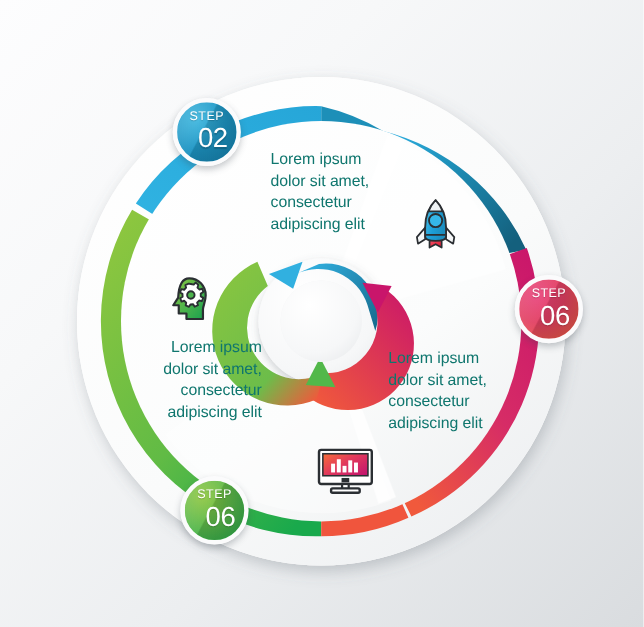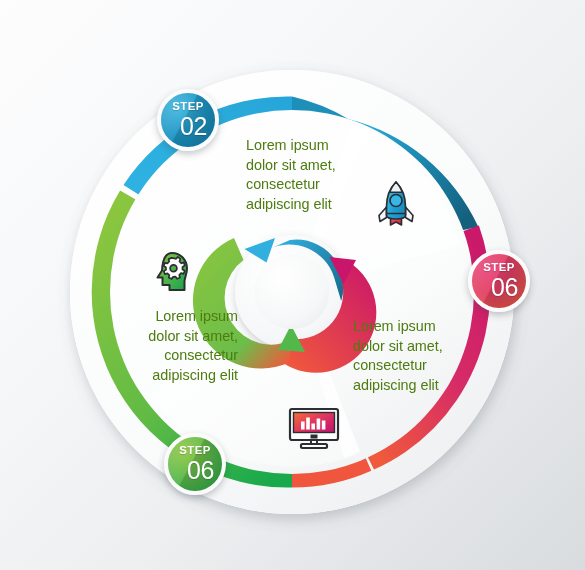--- a/index.html
+++ b/index.html
@@ -81,7 +81,7 @@
     position: relative;
     color: #ffffff;
     font-size: 11.4px;
-    font-weight: bold;
+    font-weight: normal;
     letter-spacing: 0.4px;
     line-height: 1;
     margin-bottom: 1px;

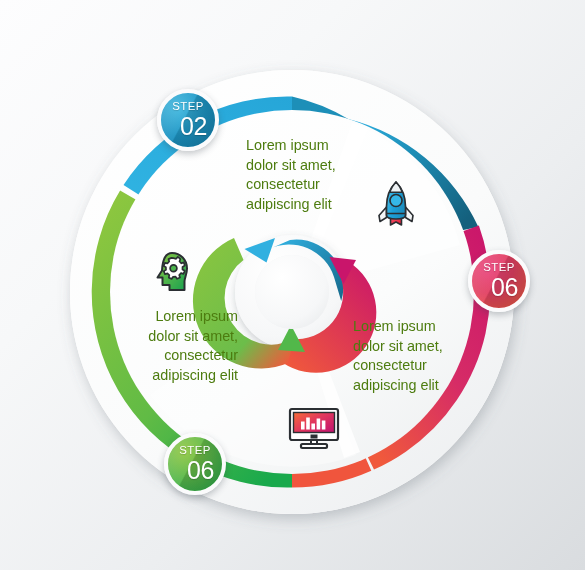--- a/index.html
+++ b/index.html
@@ -29,7 +29,7 @@
   
   .txt {
     position: absolute;
-    color: #4d7c0f;
+    color: #0f766e;
     font-size: 14.4px;
     line-height: 1.36;
     letter-spacing: -0.05px;

